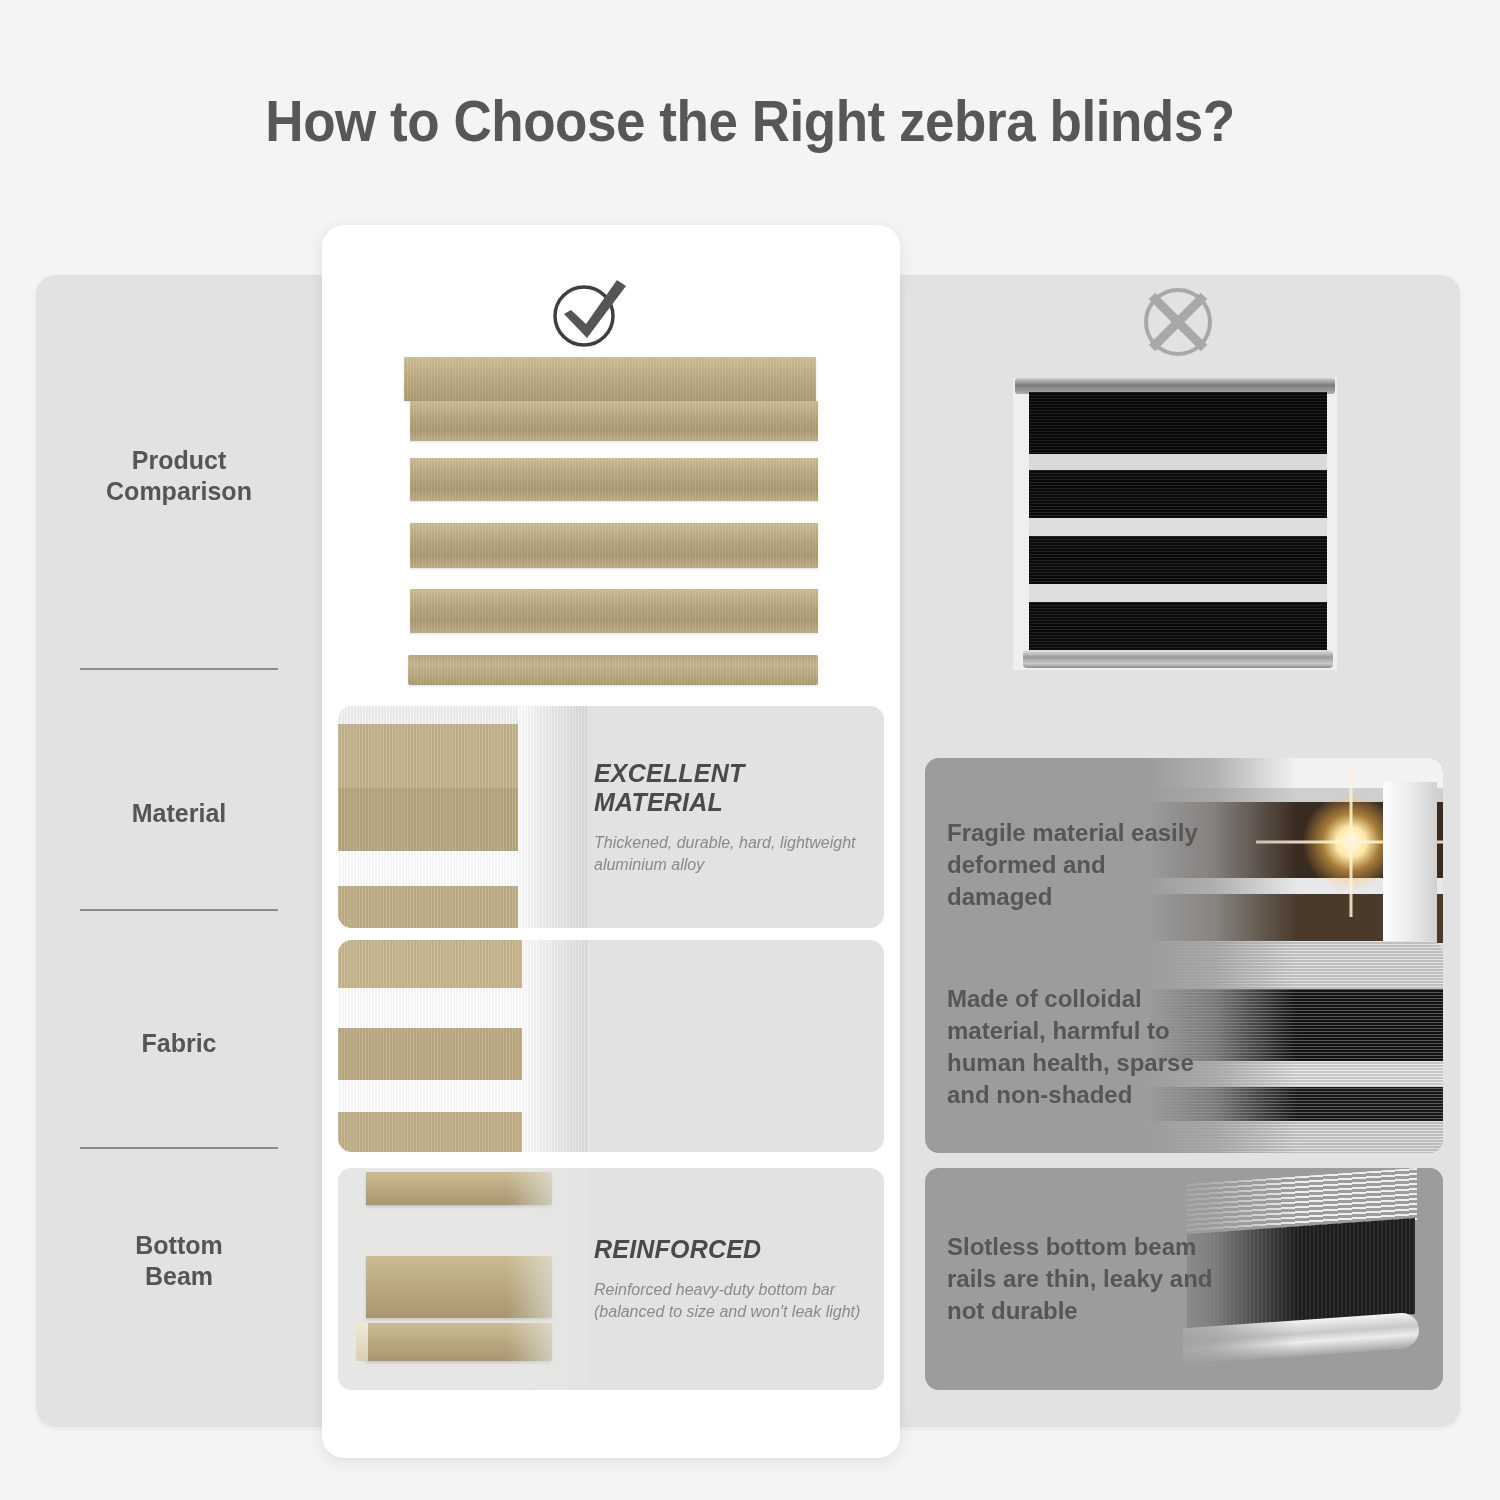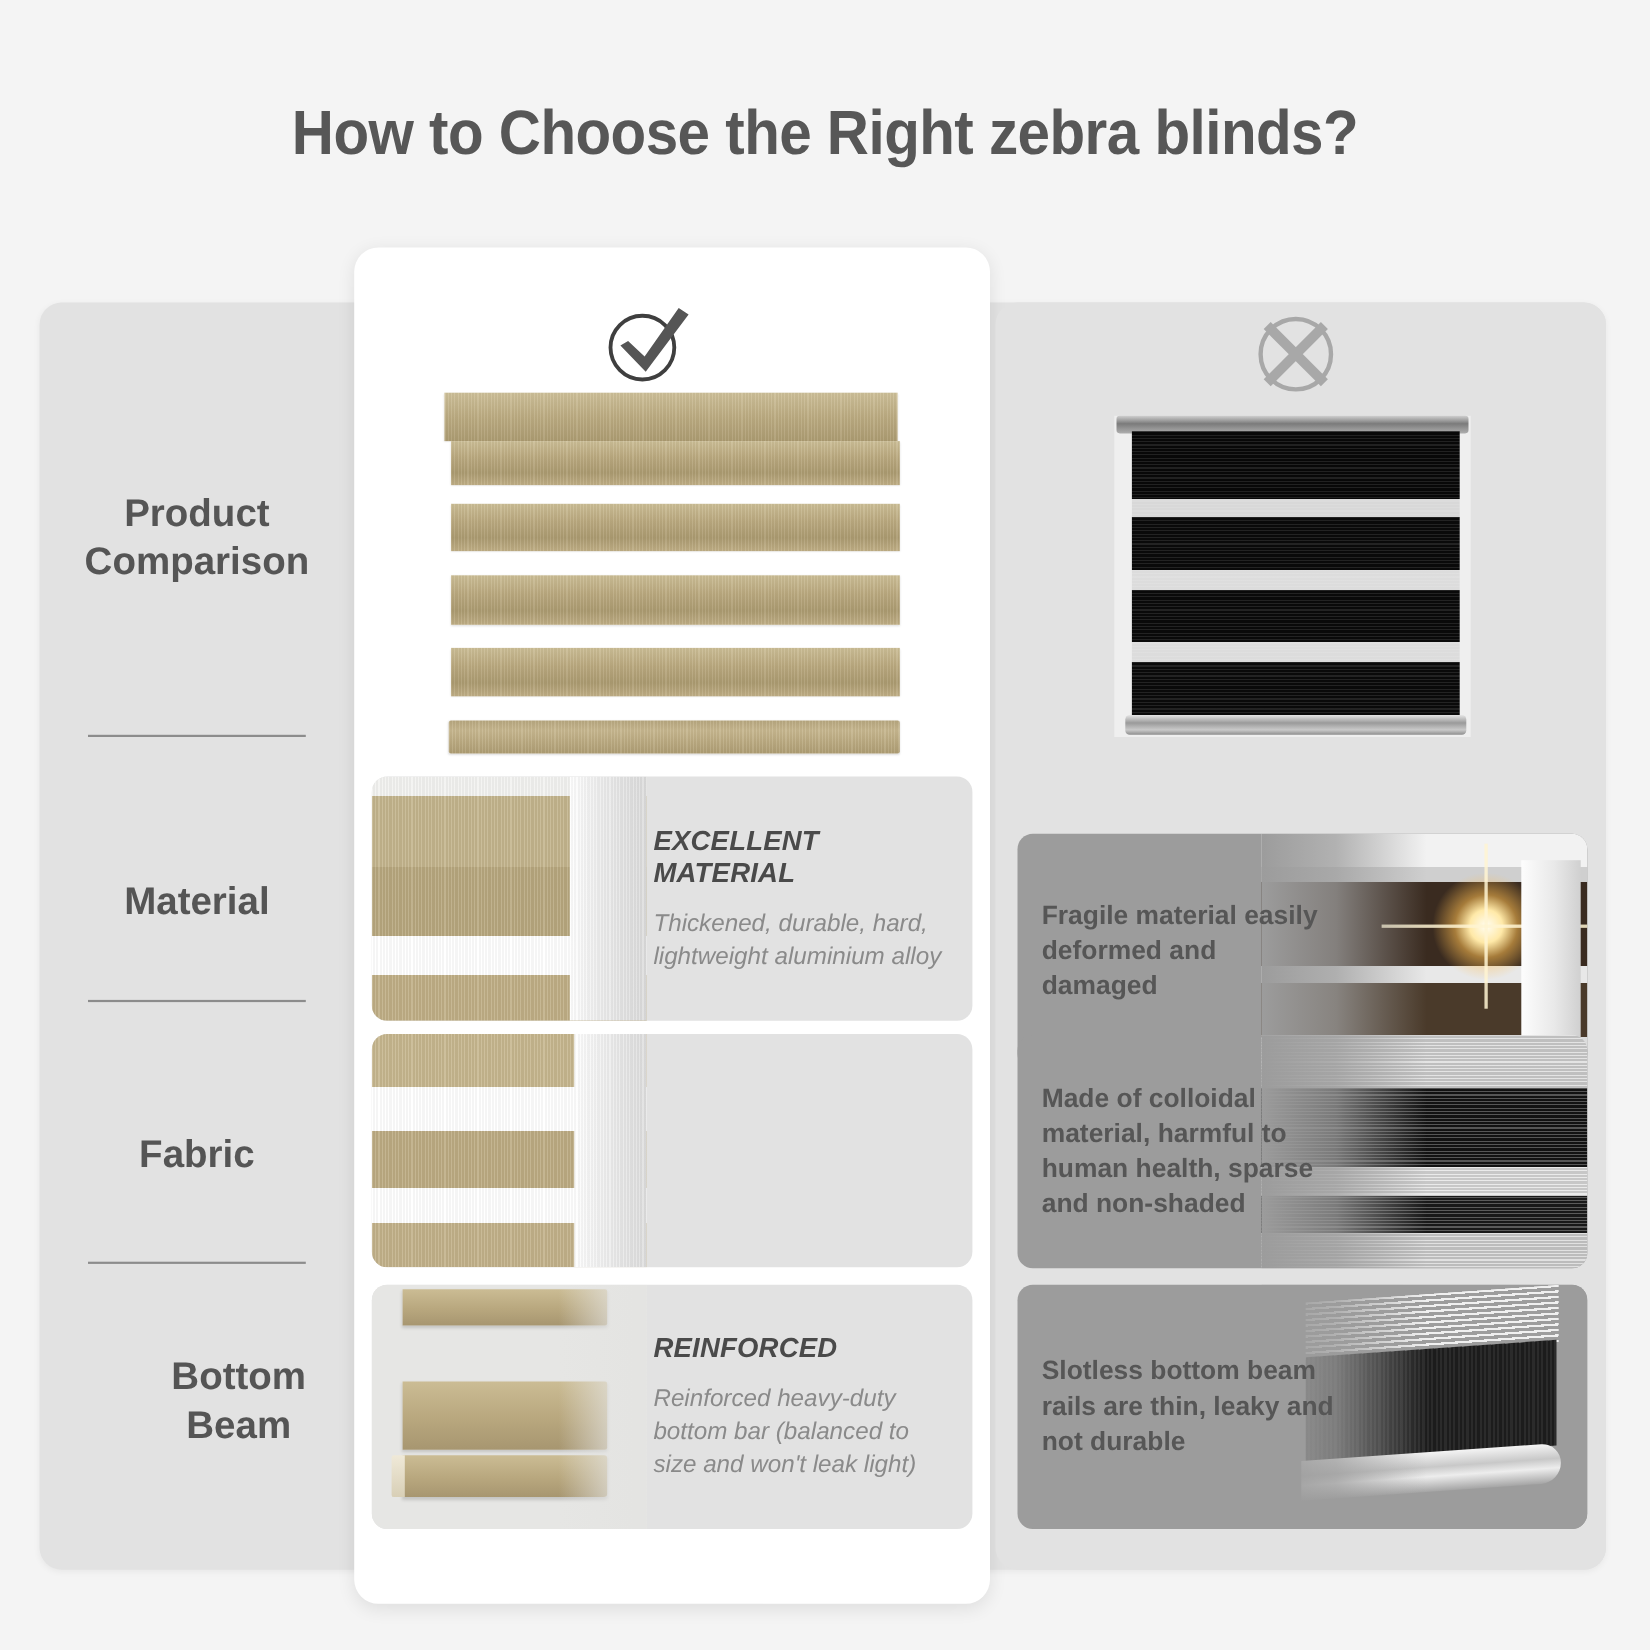--- a/index.html
+++ b/index.html
@@ -54,7 +54,7 @@
     position: absolute;
     width: 286px;
     text-align: center;
-    font-size: 35px;
+    font-size: 25px;
     font-weight: 700;
     line-height: 1.25;
     color: #555555;

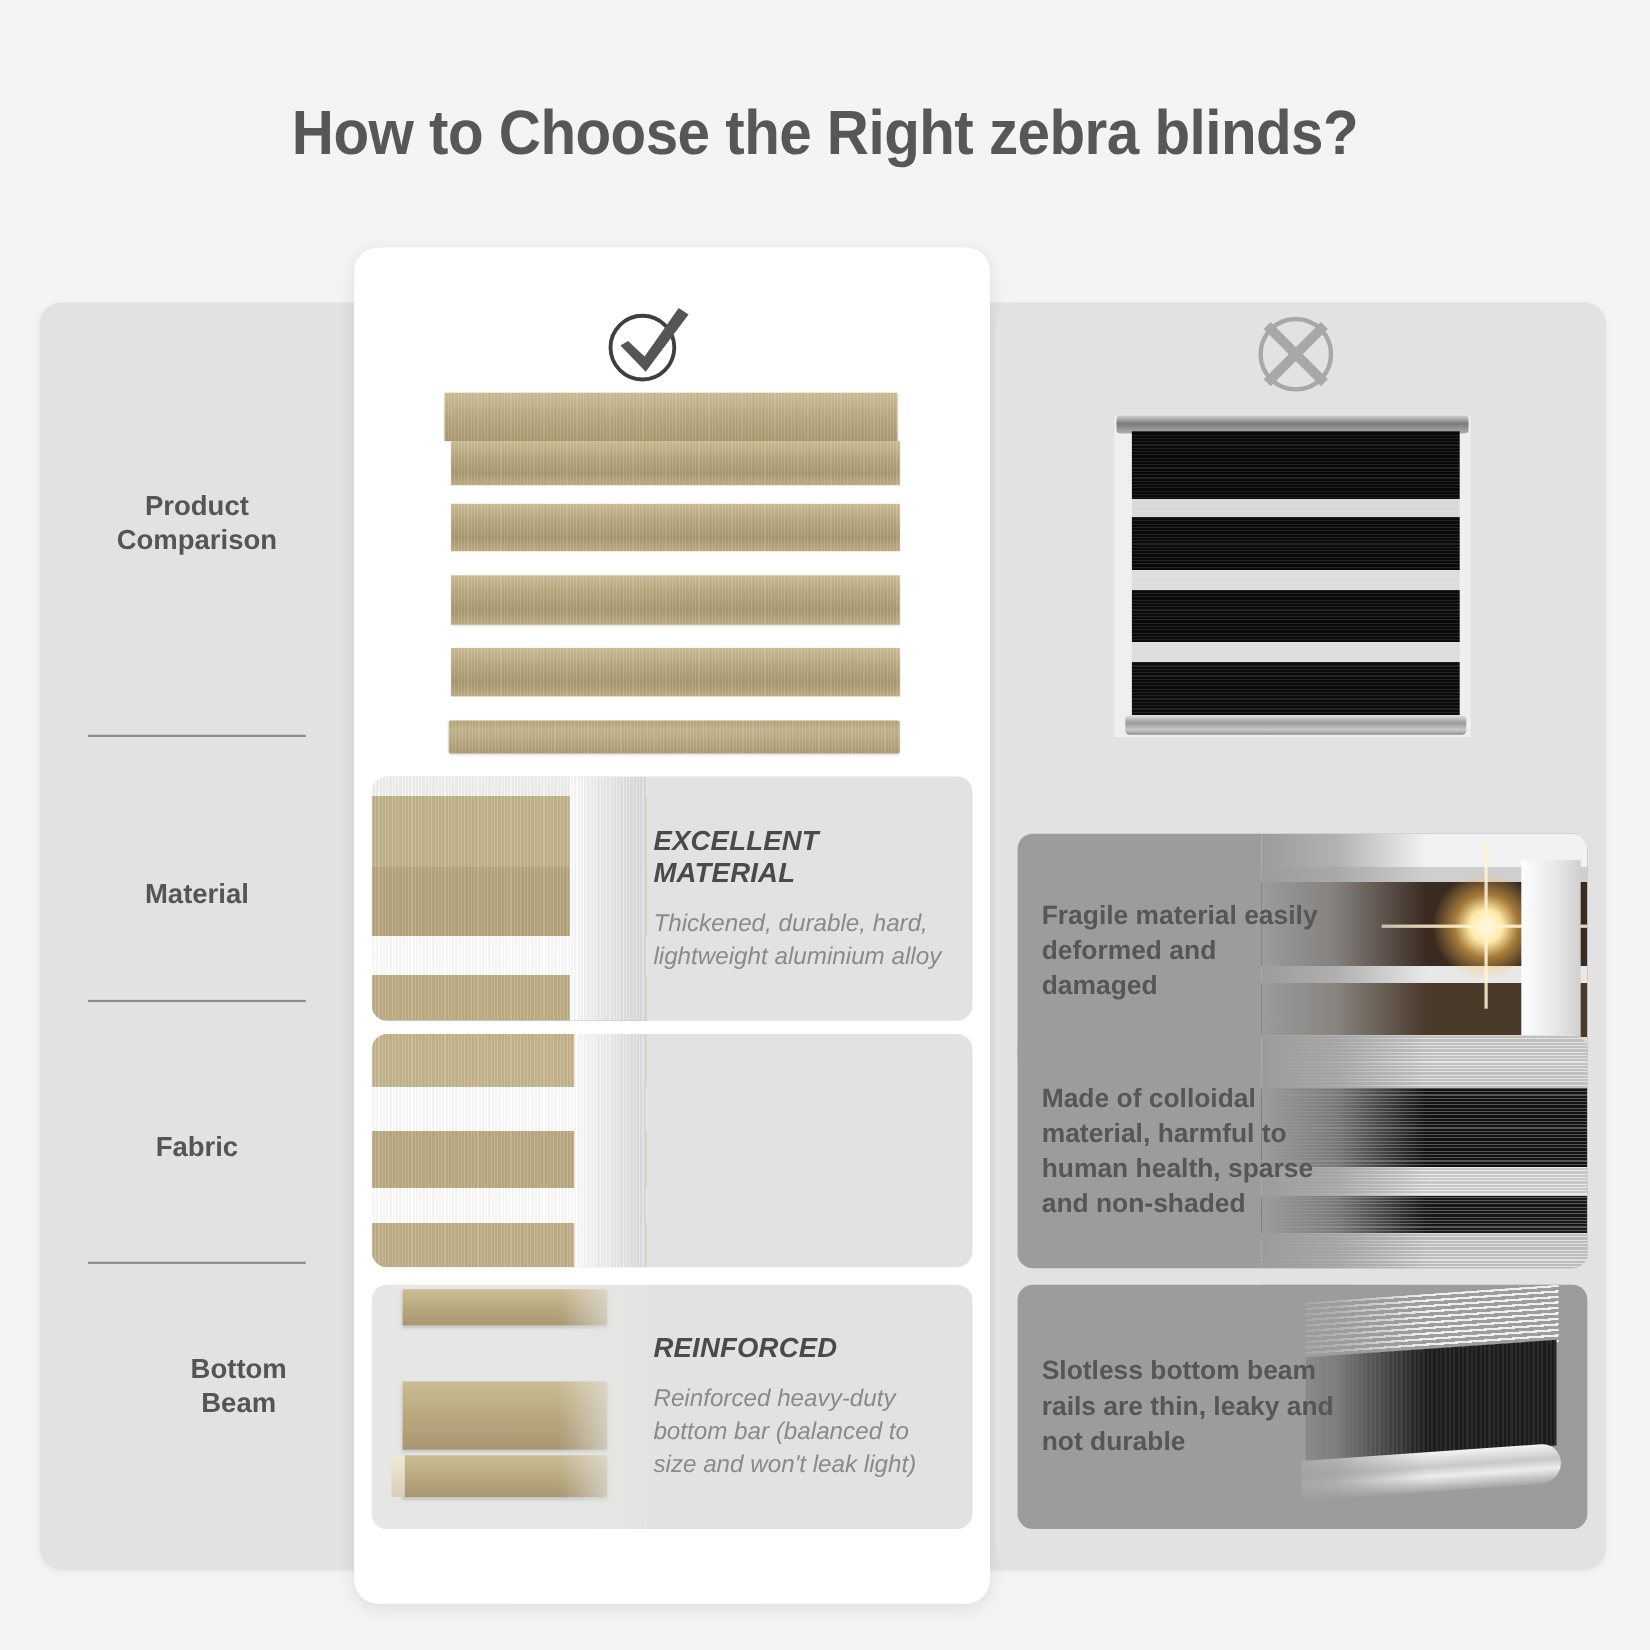--- a/index.html
+++ b/index.html
@@ -271,7 +271,7 @@
     margin-bottom: 15px;
   }
   .feat-body {
-    font-size: 22px;
+    font-size: 16px;
     line-height: 1.35;
     color: #8a8a8a;
     font-weight: 400;

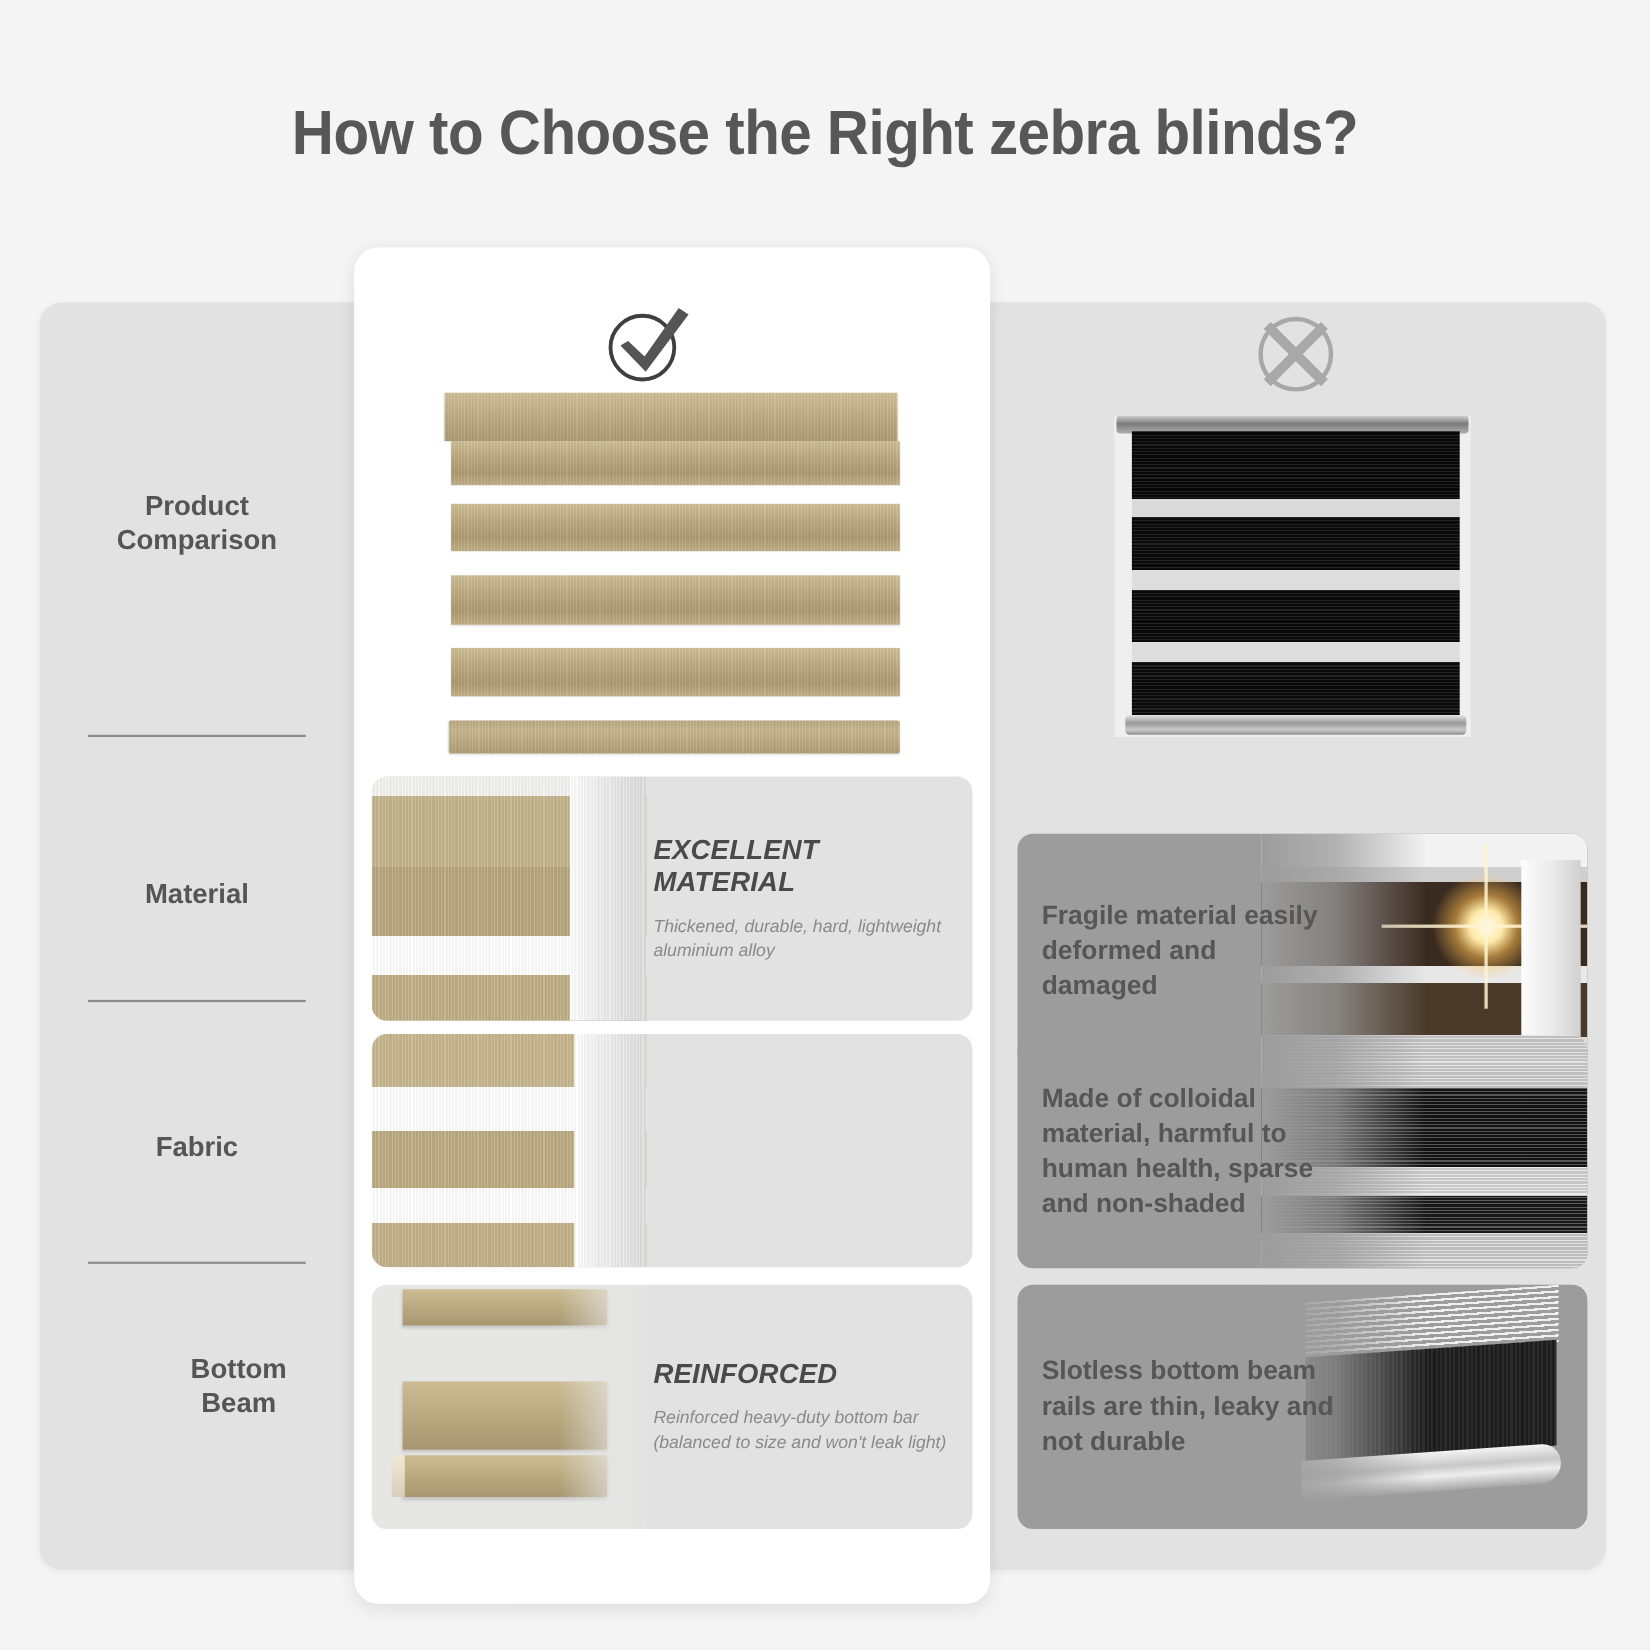--- a/index.html
+++ b/index.html
@@ -62,7 +62,7 @@
   .rl-0 { top: 170px; }
   .rl-1 { top: 523px; }
   .rl-2 { top: 753px; }
-  .rl-3 { top: 955px; margin-left: 38px; }
+  .rl-3 { top: 955px; }
 
   .divider {
     position: absolute;

